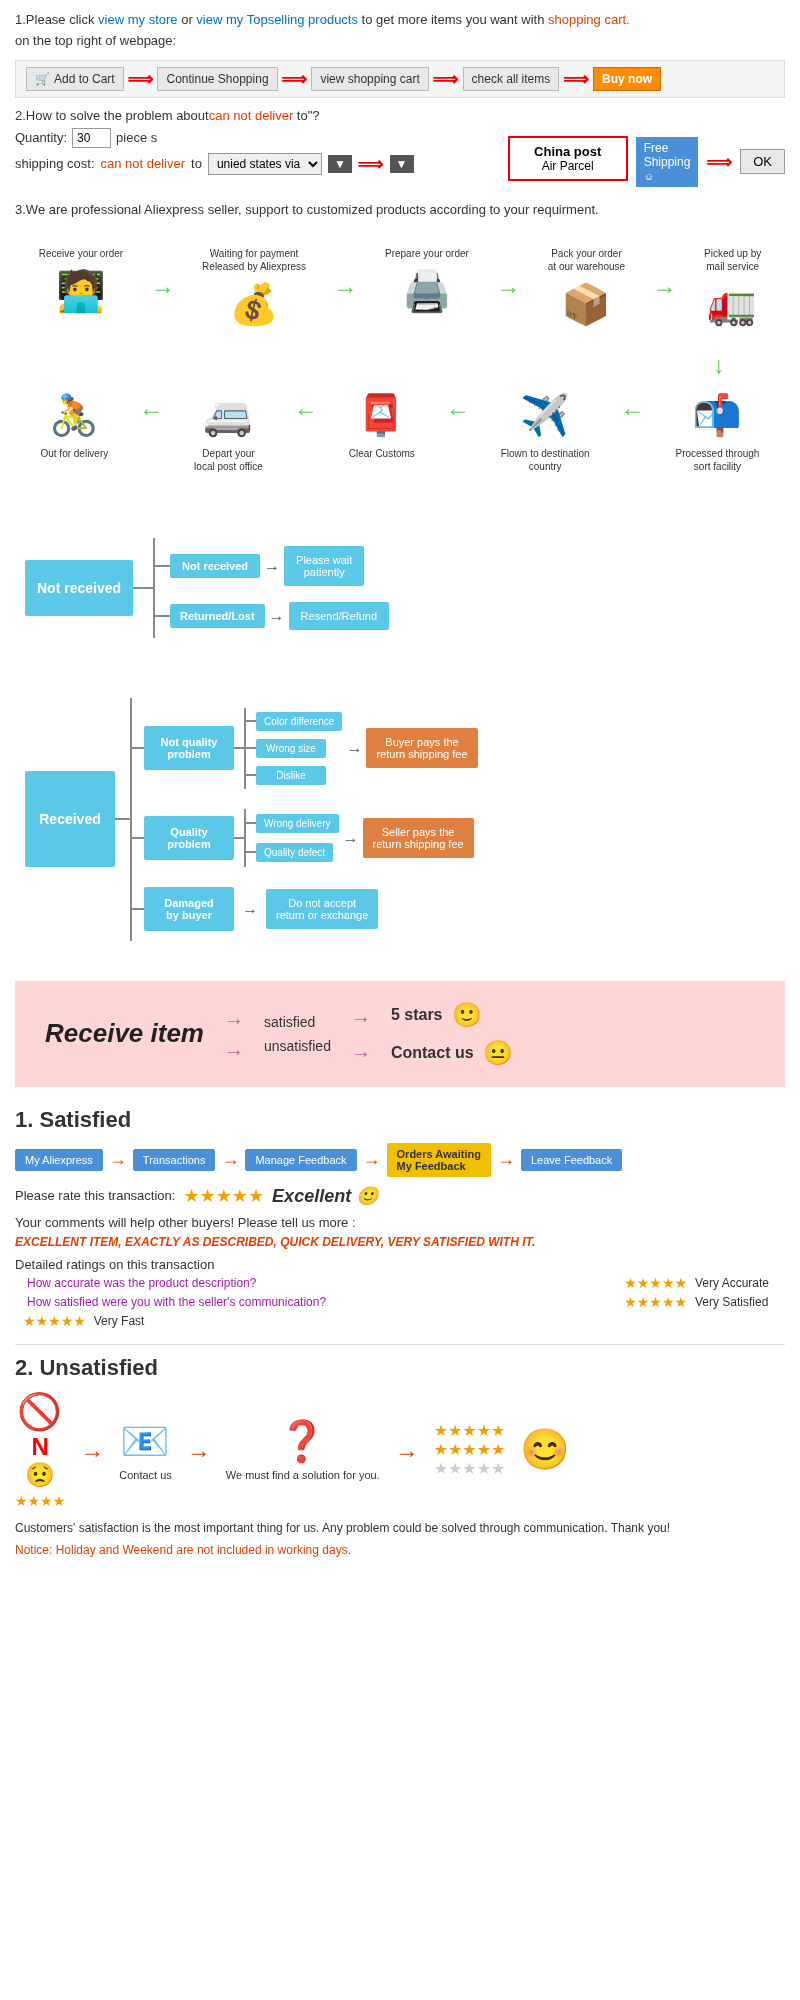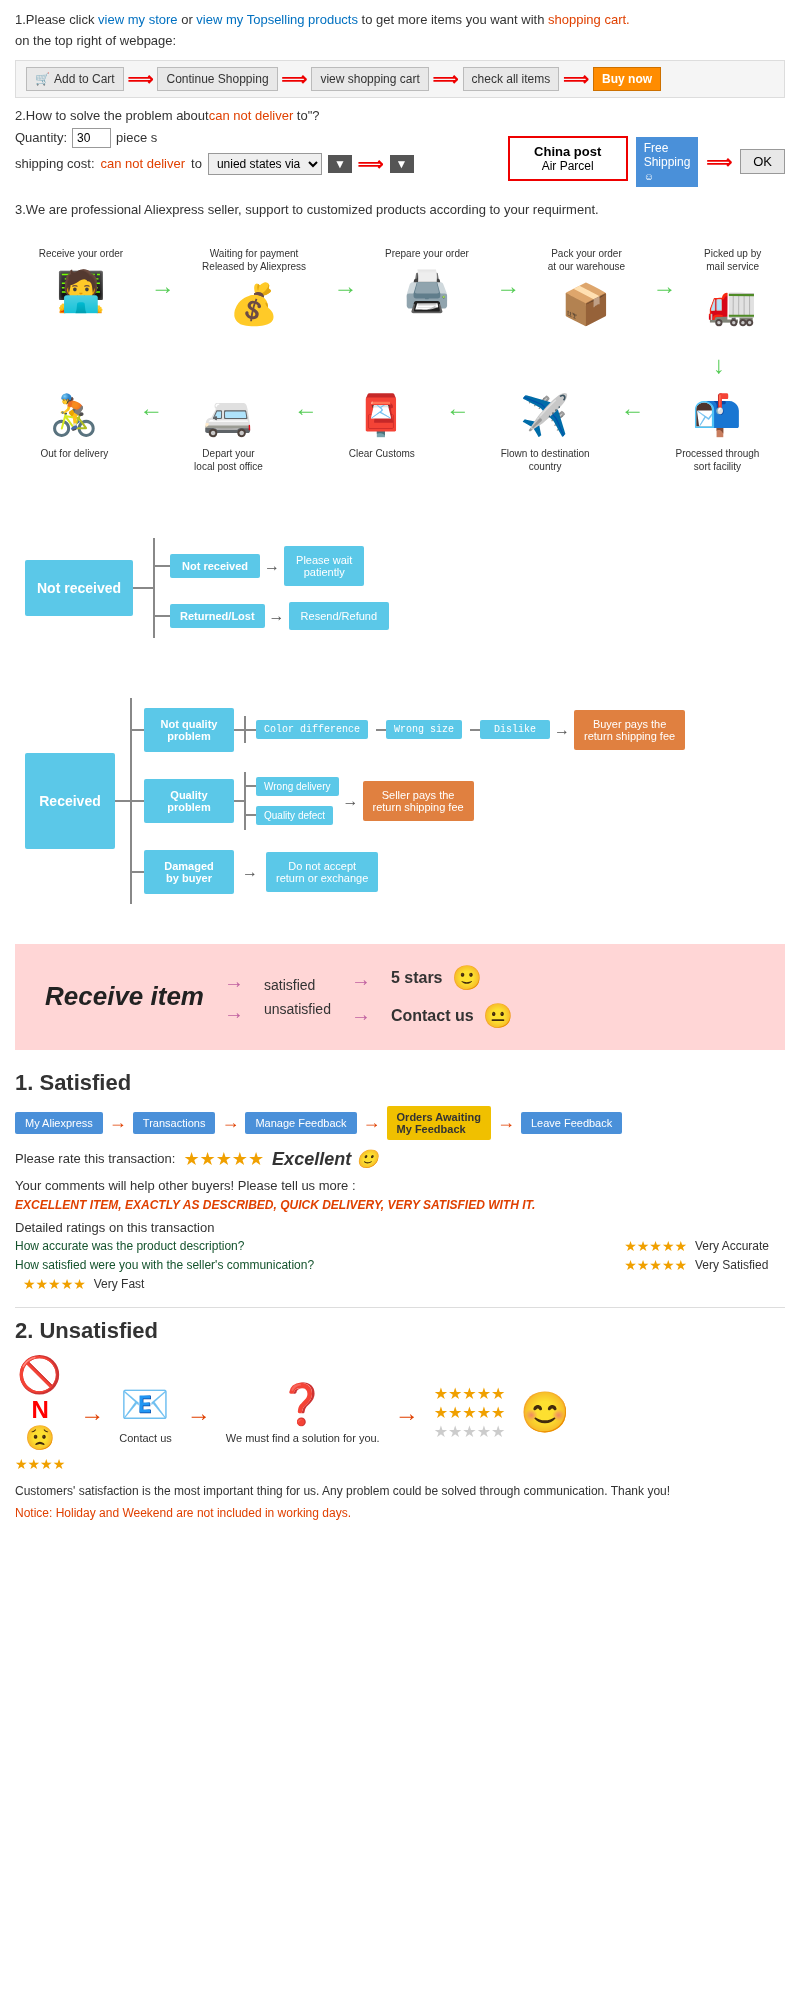--- a/index.html
+++ b/index.html
@@ -453,7 +453,7 @@
           <div class="rc-sub-box" style="padding:10px 10px;">Not quality<br>problem</div>
           <div style="width:10px;height:2px;background:#888;"></div>
 
-          <div style="border-left:2px solid #888;display:flex;flex-direction:row;gap:8px;font-family:Liberation Mono, monospace;">
+          <div style="border-left:2px solid #888;display:flex;flex-direction:column;gap:0;">
             <div style="display:flex;align-items:center;margin:4px 0;">
               <div style="width:10px;height:2px;background:#888;"></div>
               <div class="small-box">Color difference</div>

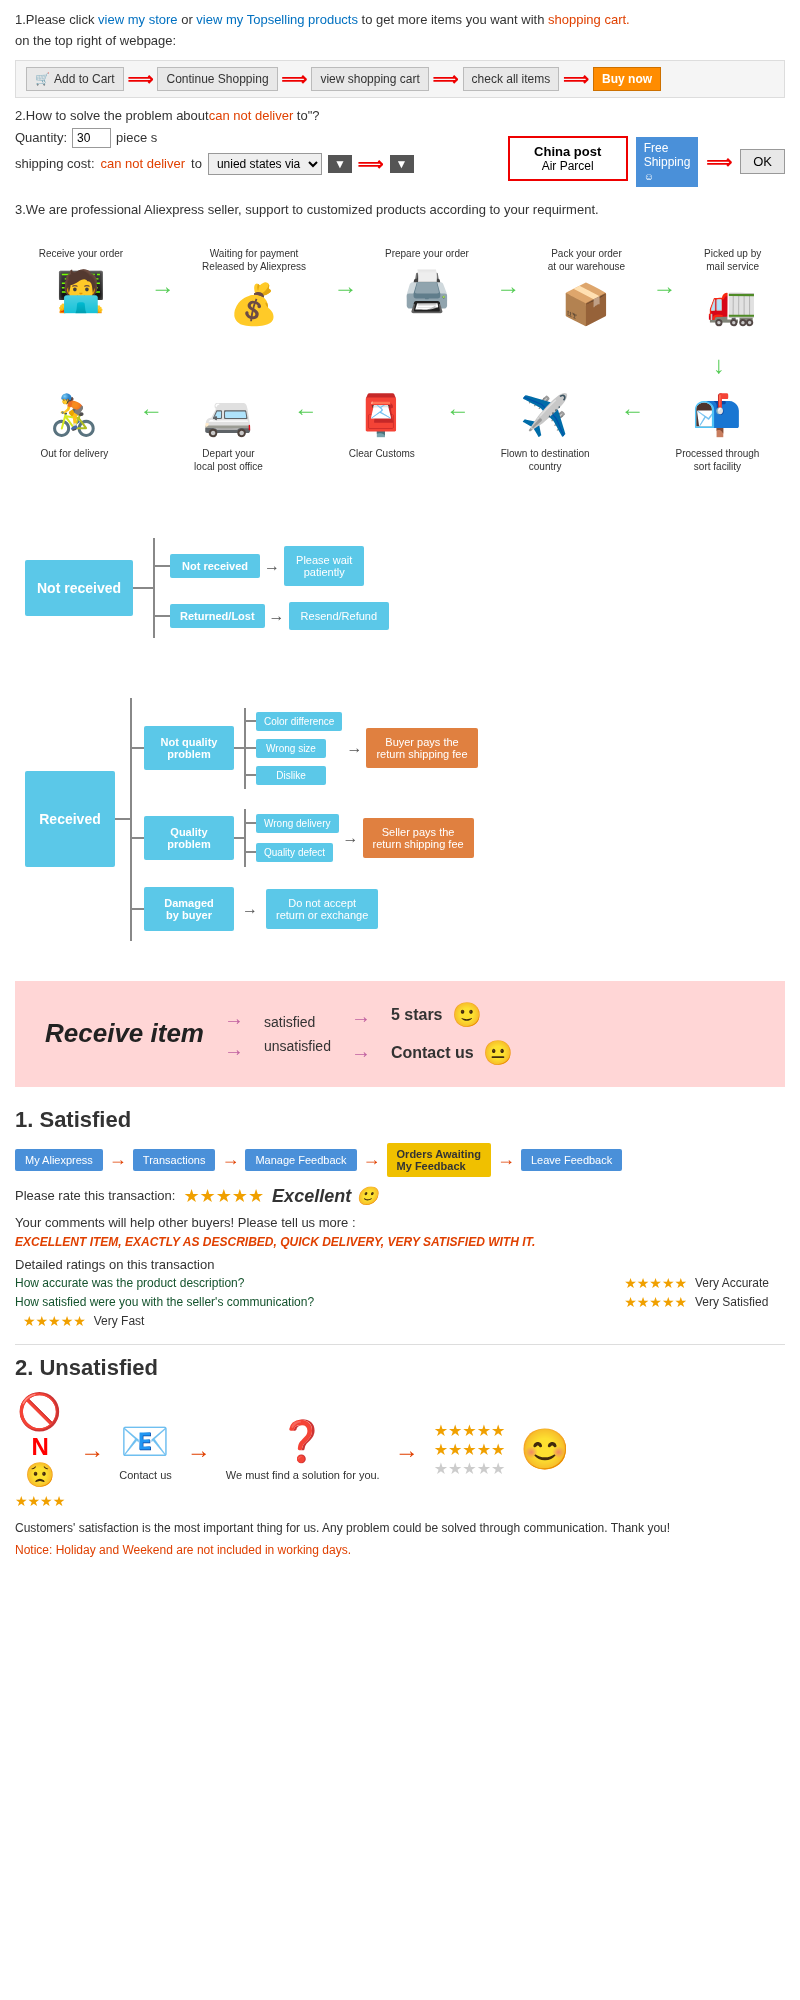--- a/index.html
+++ b/index.html
@@ -182,7 +182,7 @@
     .excellent-line { color: #e04000; font-style: italic; font-size: 12px; margin: 5px 0; font-weight: bold; }
     .rating-table { margin: 8px 0; }
     .rating-row { display: flex; align-items: center; margin: 3px 0; }
-    .rating-label { font-size: 12px; color: #14532d; flex: 1; }
+    .rating-label { font-size: 12px; color: #a21caf; flex: 1; margin-left: 12px; }
     .rating-stars { color: #f0a000; font-size: 14px; margin: 0 8px; }
     .rating-desc { font-size: 12px; color: #333; min-width: 90px; }
 

